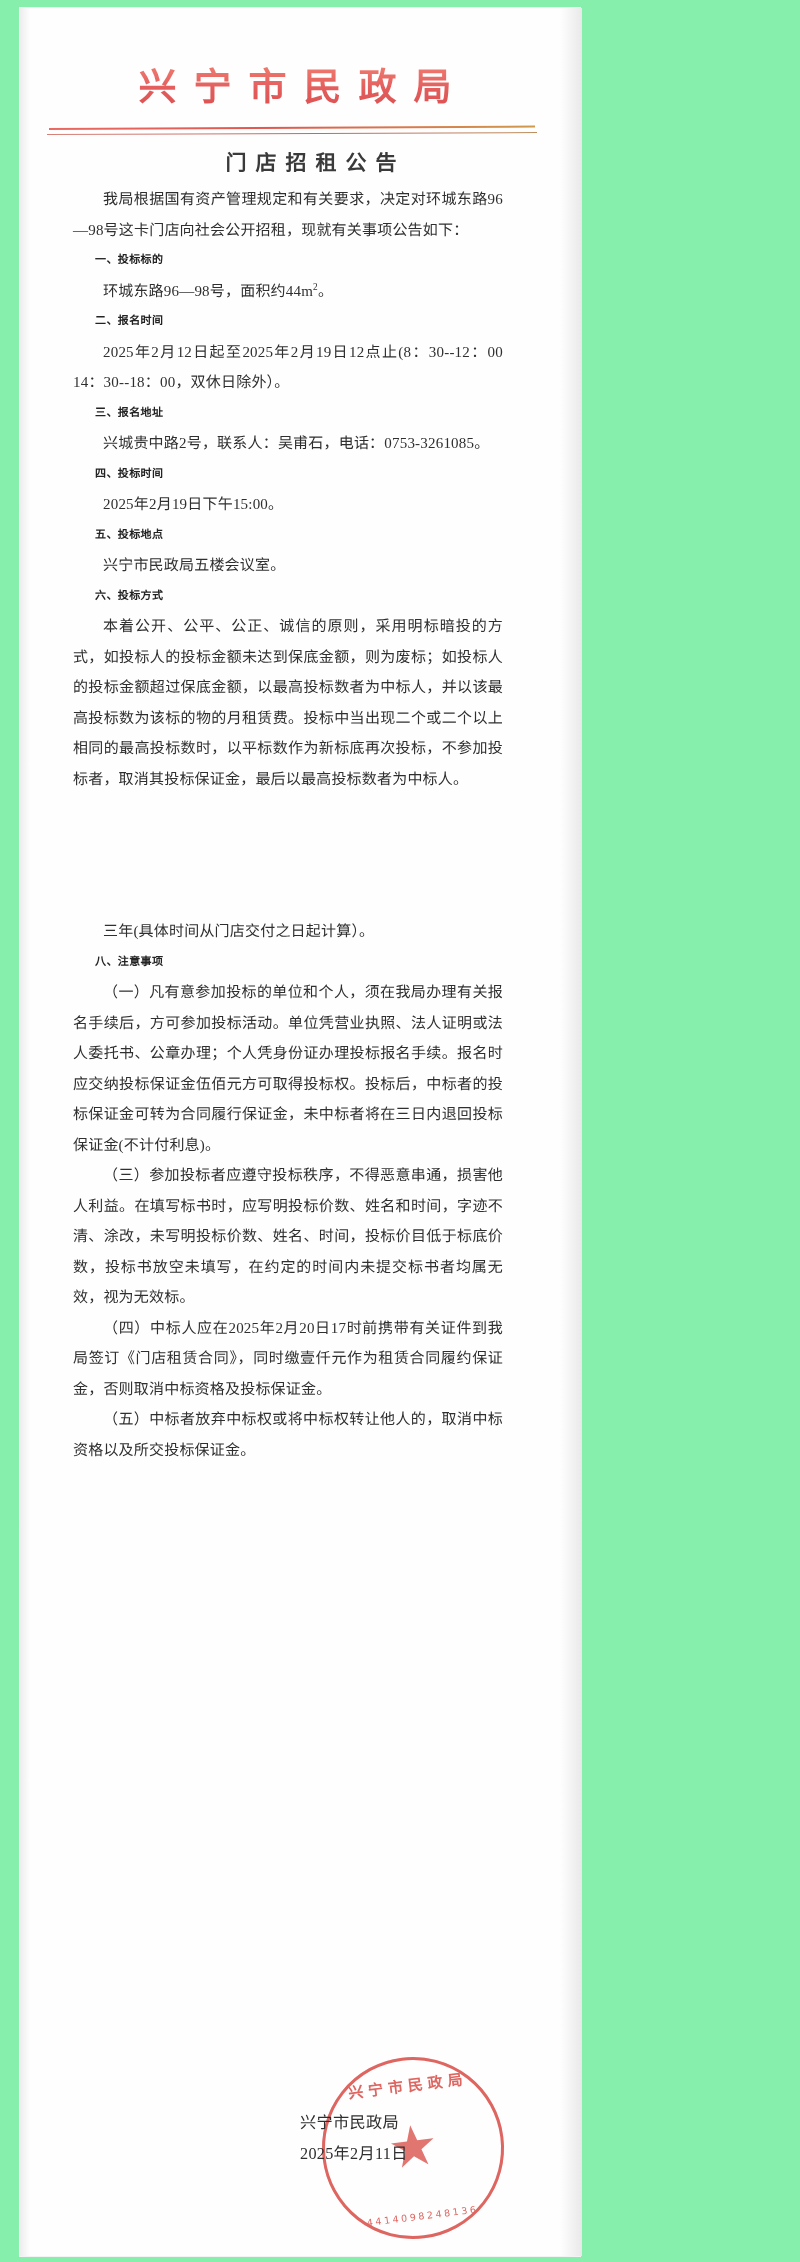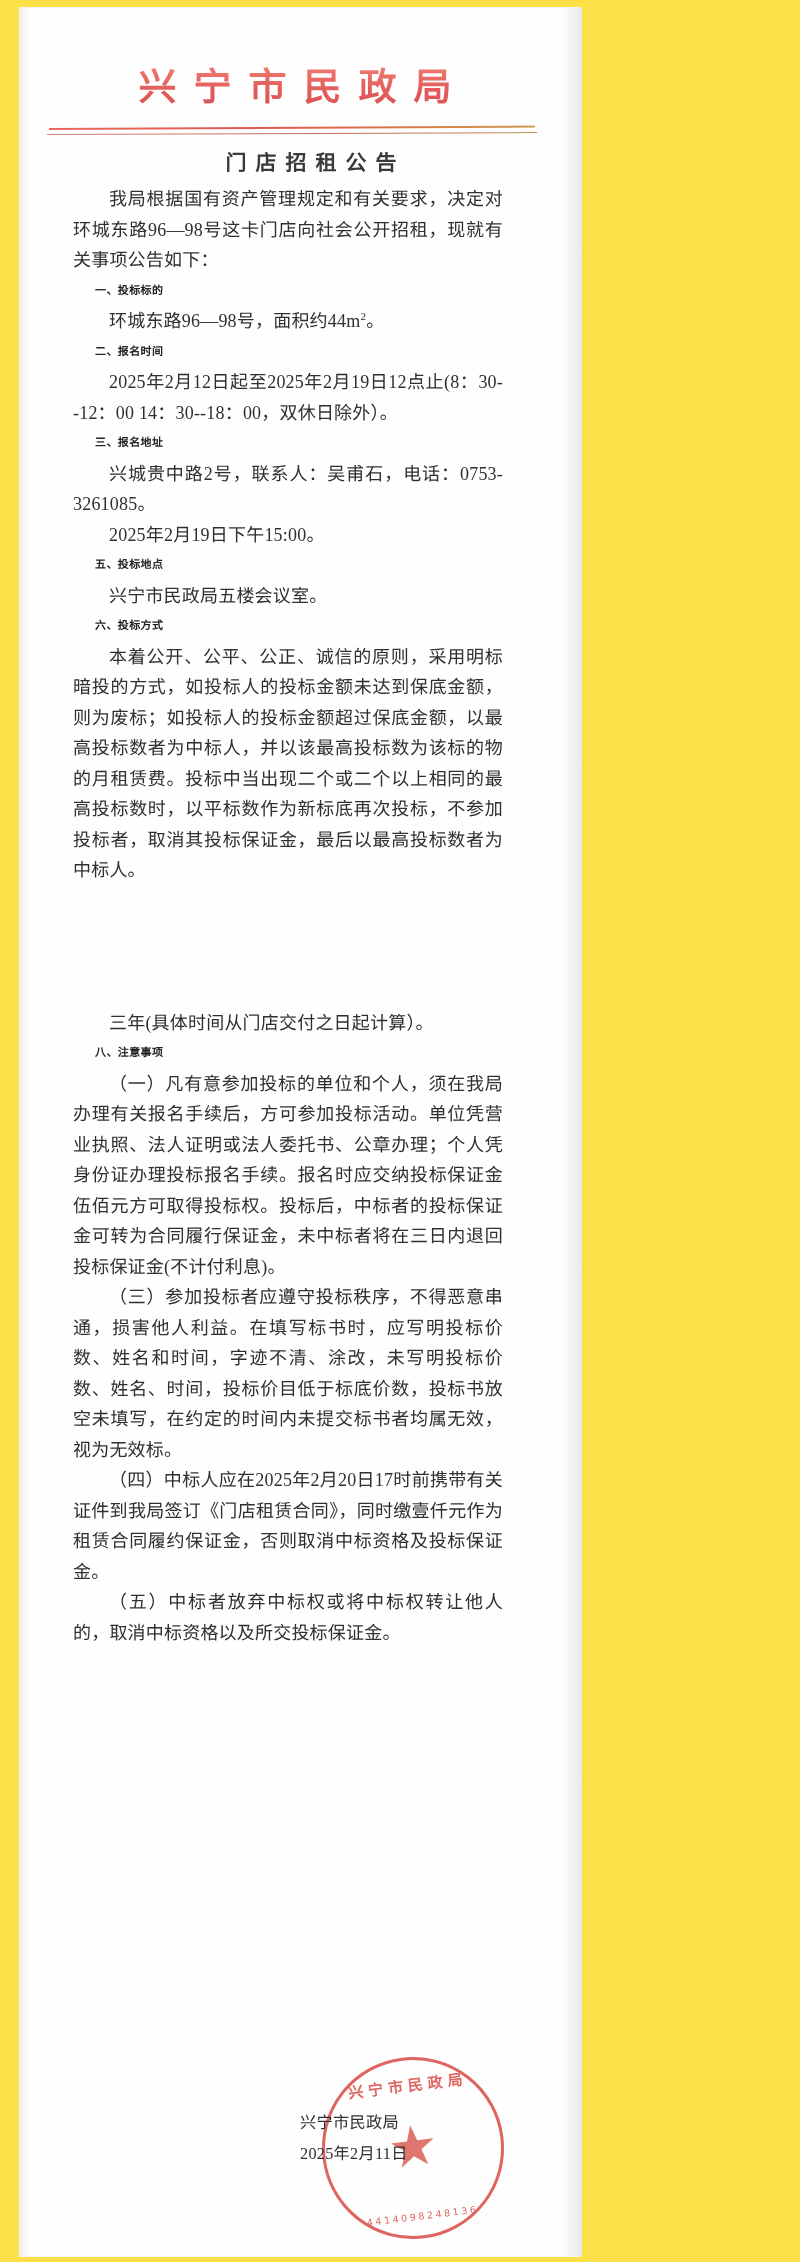--- a/index.html
+++ b/index.html
@@ -17,7 +17,7 @@
     width: 800px;
     height: 2262px;
     margin: 0 auto;
-    background: #fde047;
+    background: #86efac;
     overflow: hidden;
   }
 

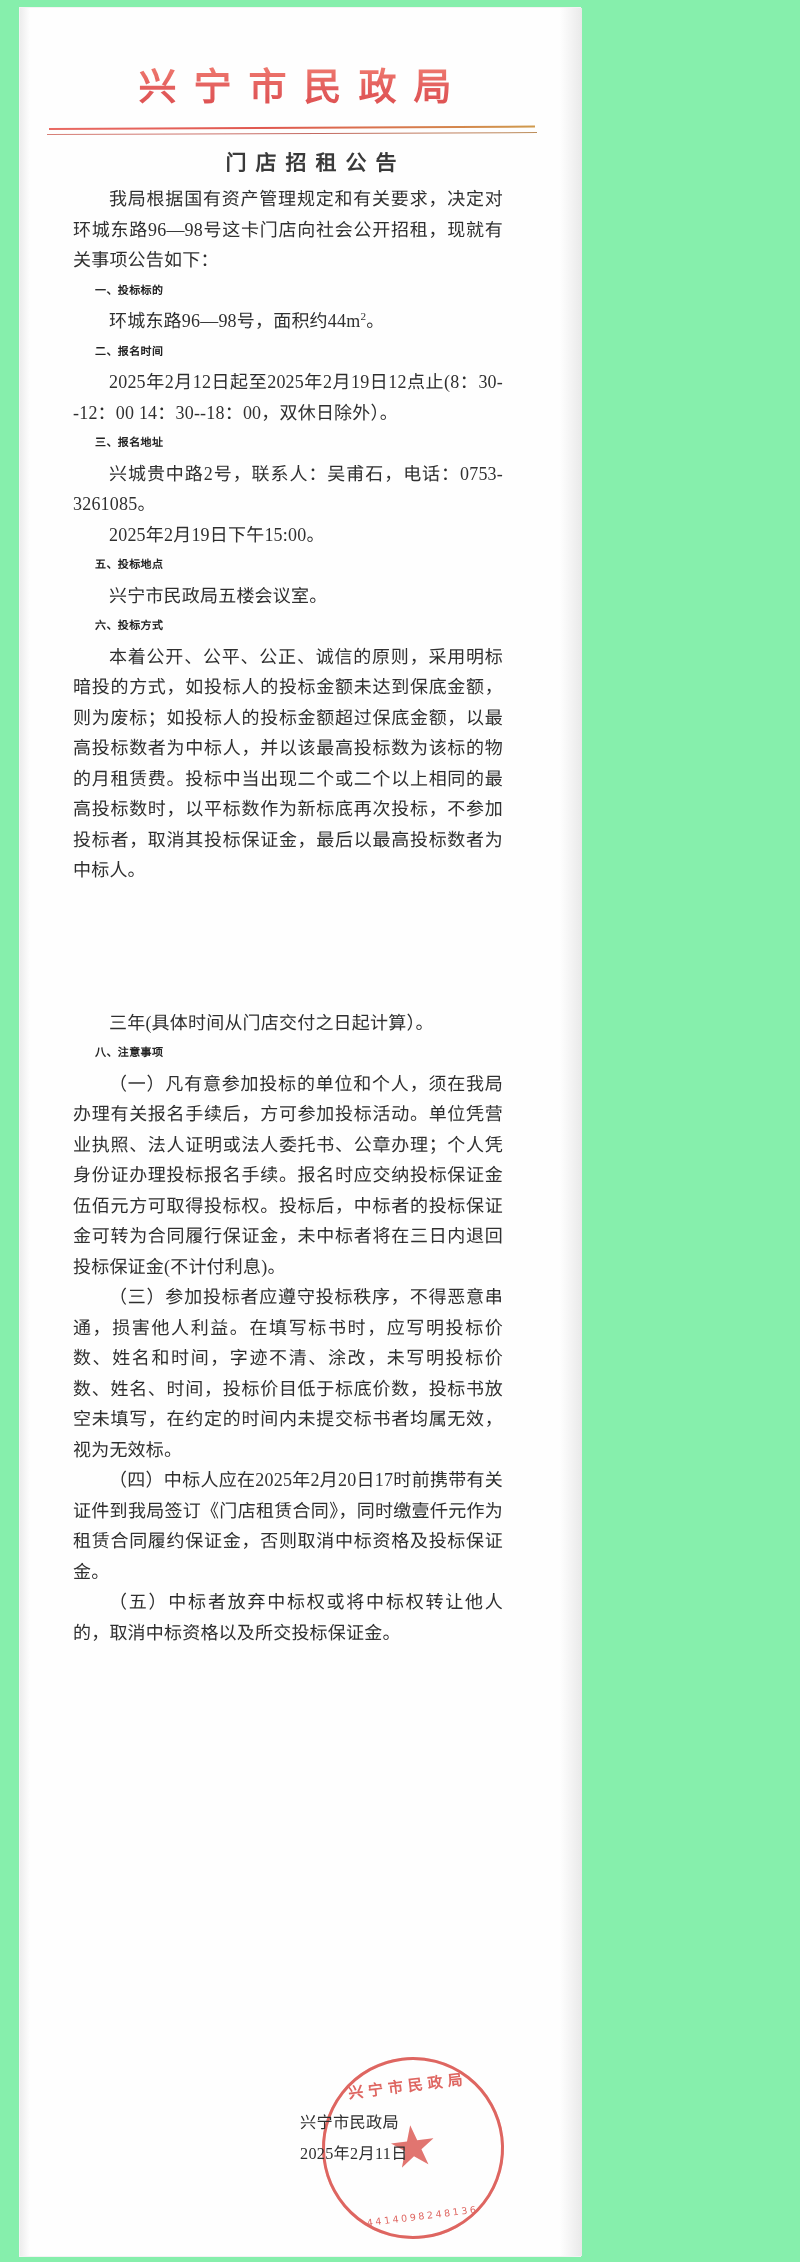--- a/index.html
+++ b/index.html
@@ -120,7 +120,7 @@
   }
   .p {
     font-family: "Liberation Serif", "DejaVu Serif", serif;
-    font-size: 18px;
+    font-size: 15px;
     line-height: 30.5px;
     color: #2f2f2f;
     text-align: justify;

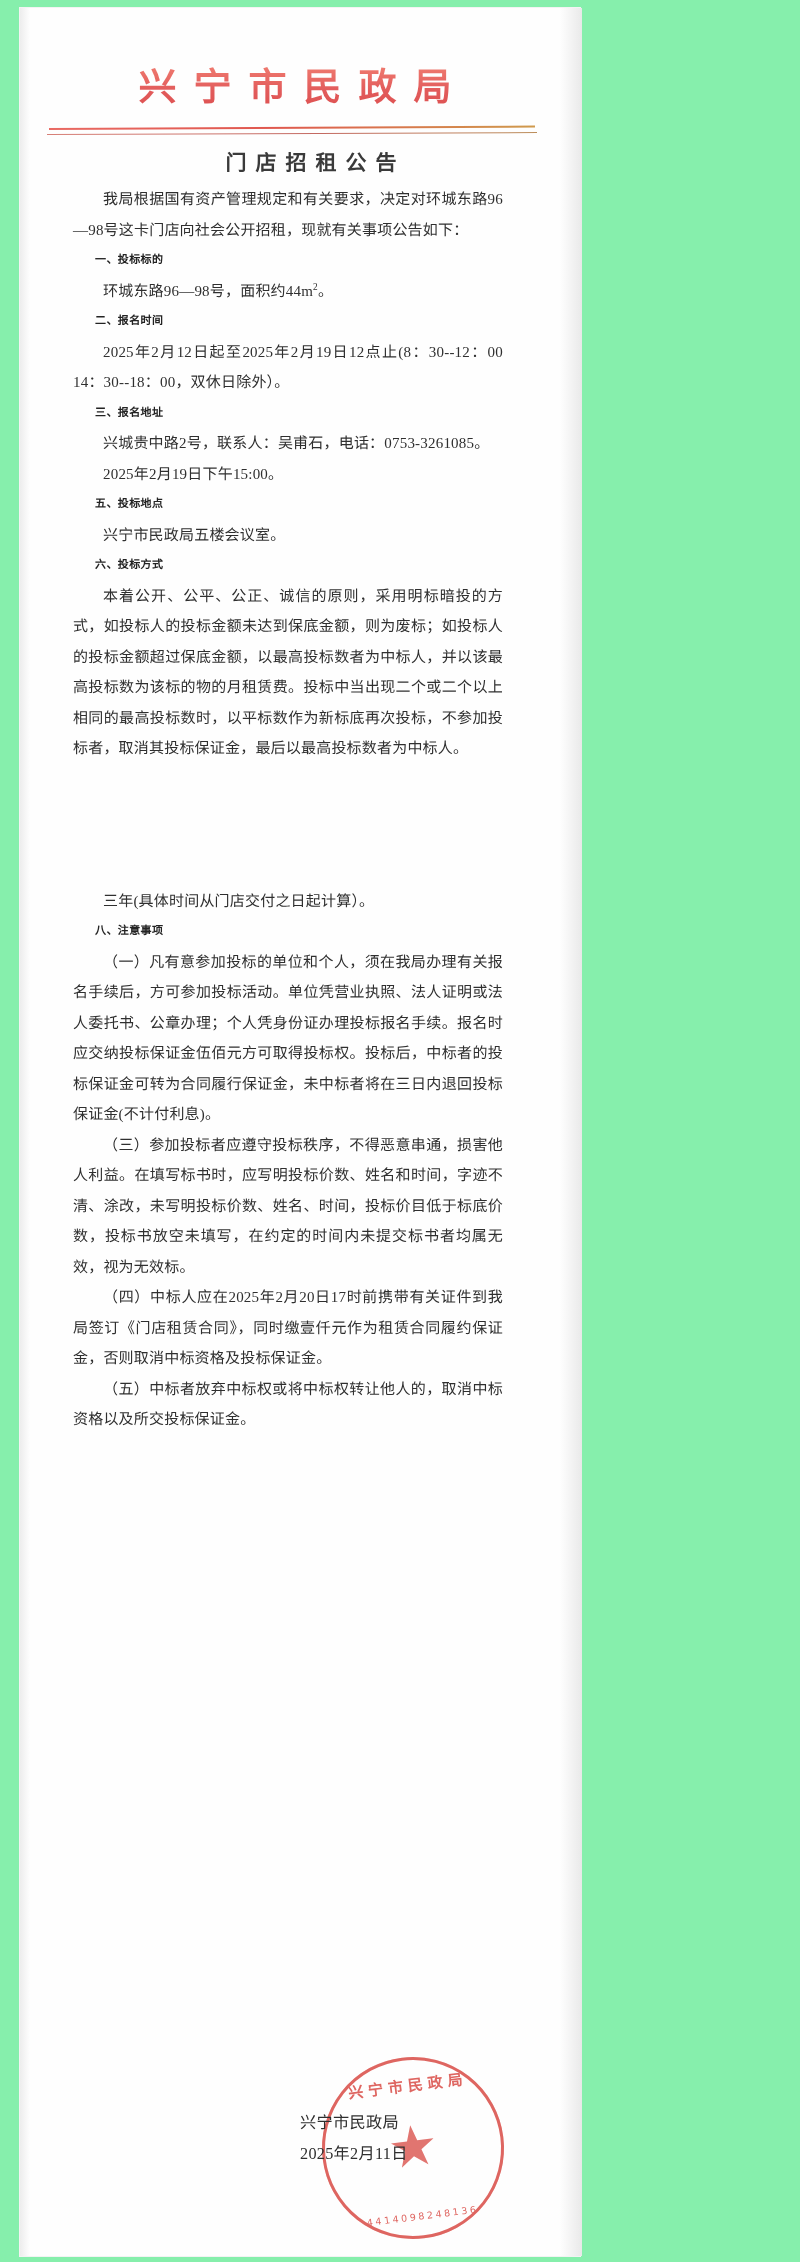--- a/index.html
+++ b/index.html
@@ -251,6 +251,7 @@
     <p class="h">三、报名地址</p>
     <p class="p indent">兴城贵中路2号，联系人：吴甫石，电话：0753-3261085。</p>
 
+    <p class="h">四、投标时间</p>
     <p class="p indent">2025年2月19日下午15:00。</p>
 
     <p class="h">五、投标地点</p>

